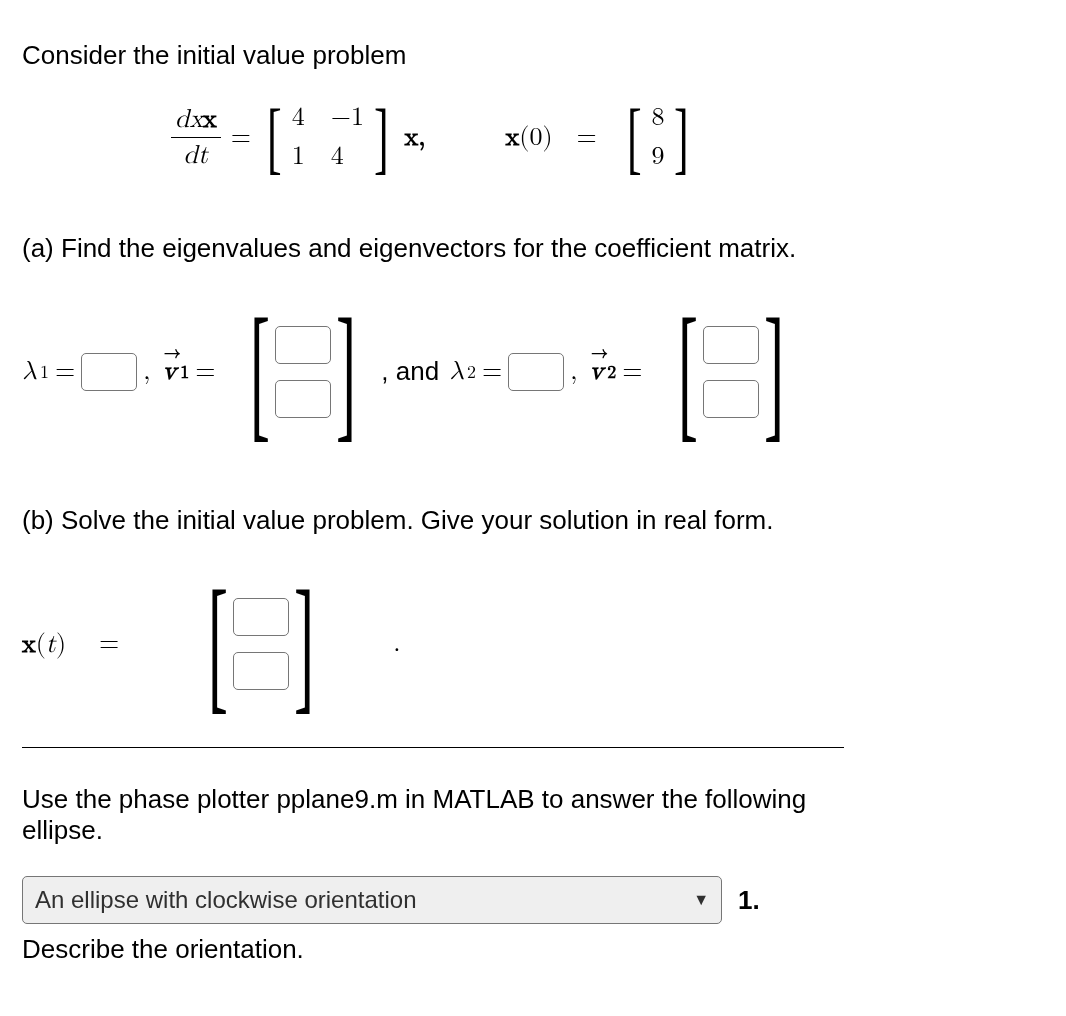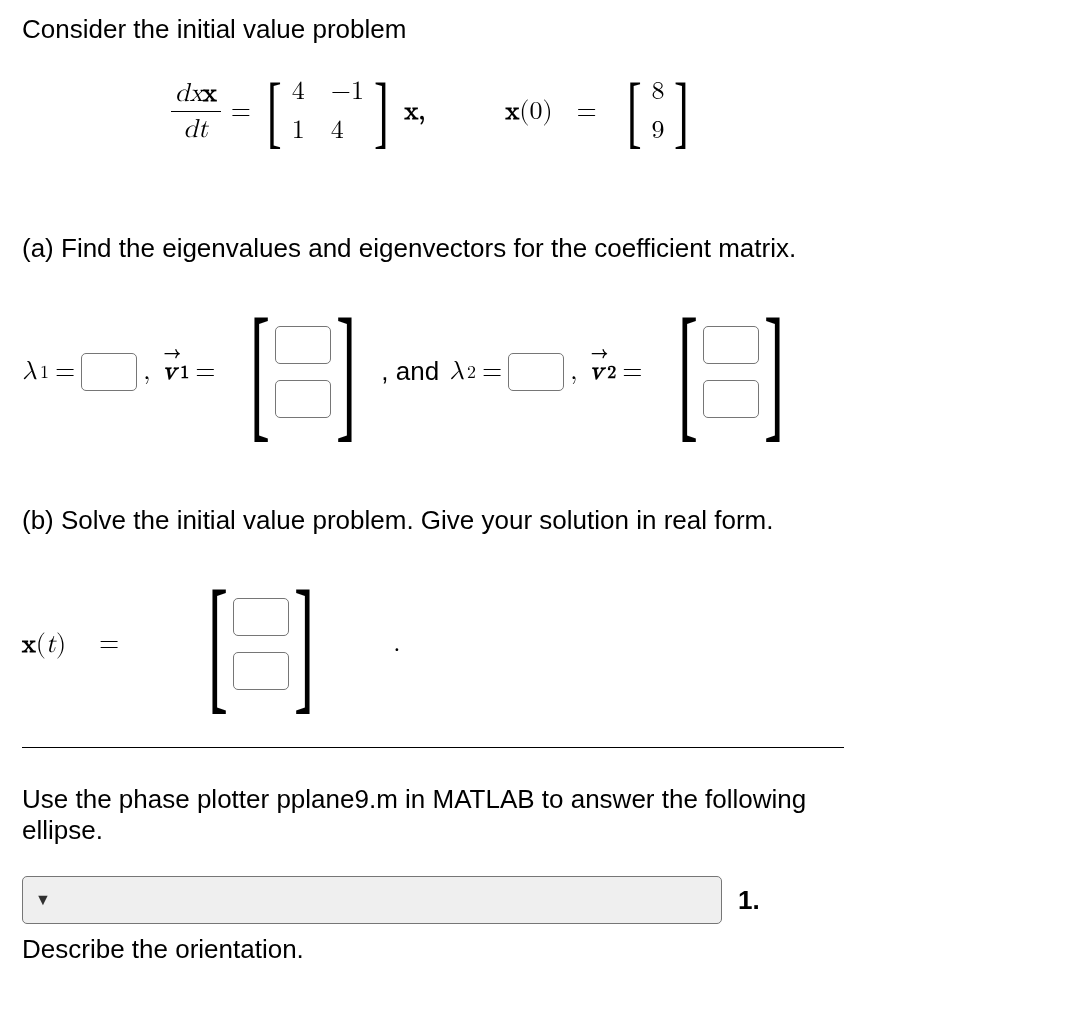--- a/index.html
+++ b/index.html
@@ -15,7 +15,7 @@
   .page {
     box-sizing: border-box;
     width: 866px;
-    padding: 14px 22px 40px 22px;
+    padding: 40px 22px 40px 22px;
     font-family: Arial, "Helvetica Neue", Helvetica, sans-serif;
     font-size: 26px;
     color: #000;

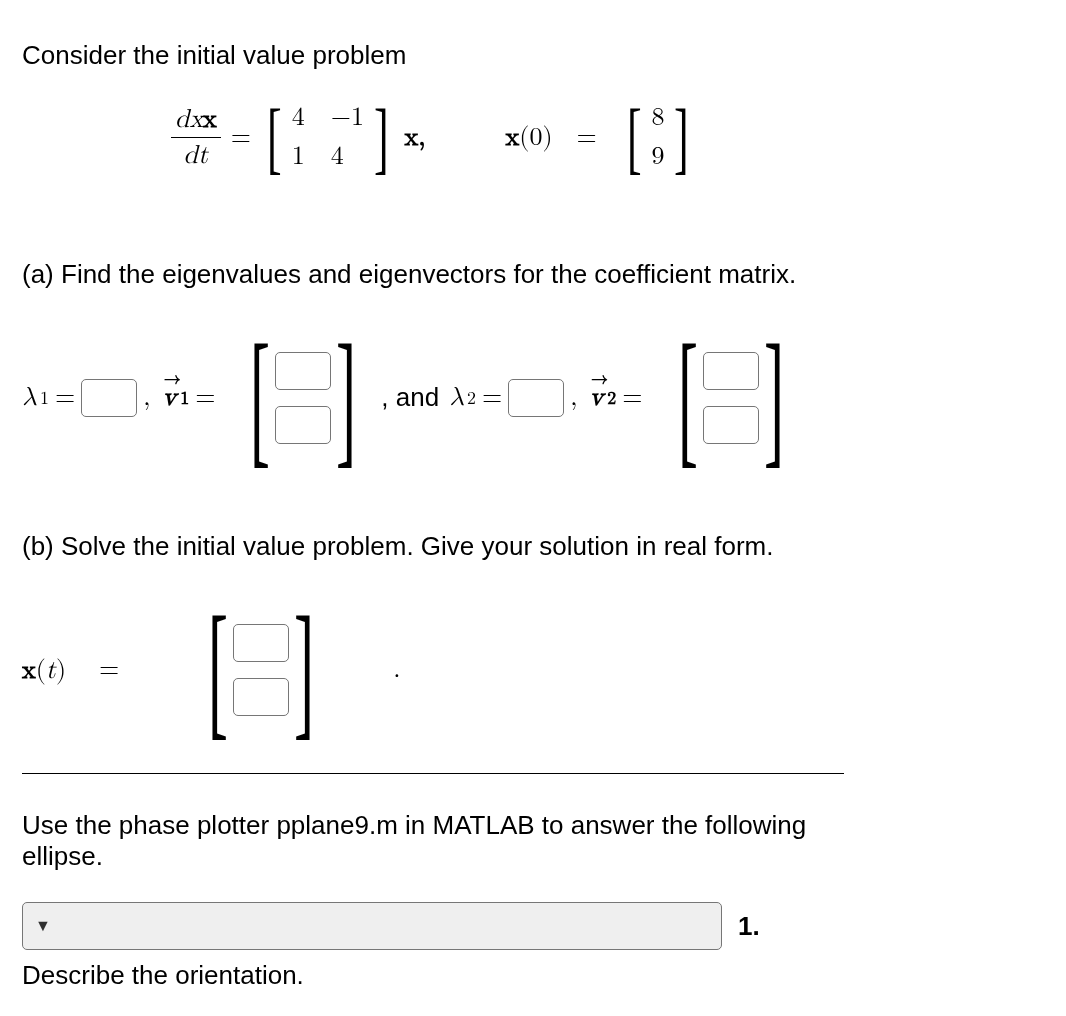--- a/index.html
+++ b/index.html
@@ -28,7 +28,7 @@
     justify-content: center;
     align-items: flex-start;
     gap: 80px;
-    margin-bottom: 86px;
+    margin-bottom: 60px;
   }
   .section {
     margin-bottom: 40px;

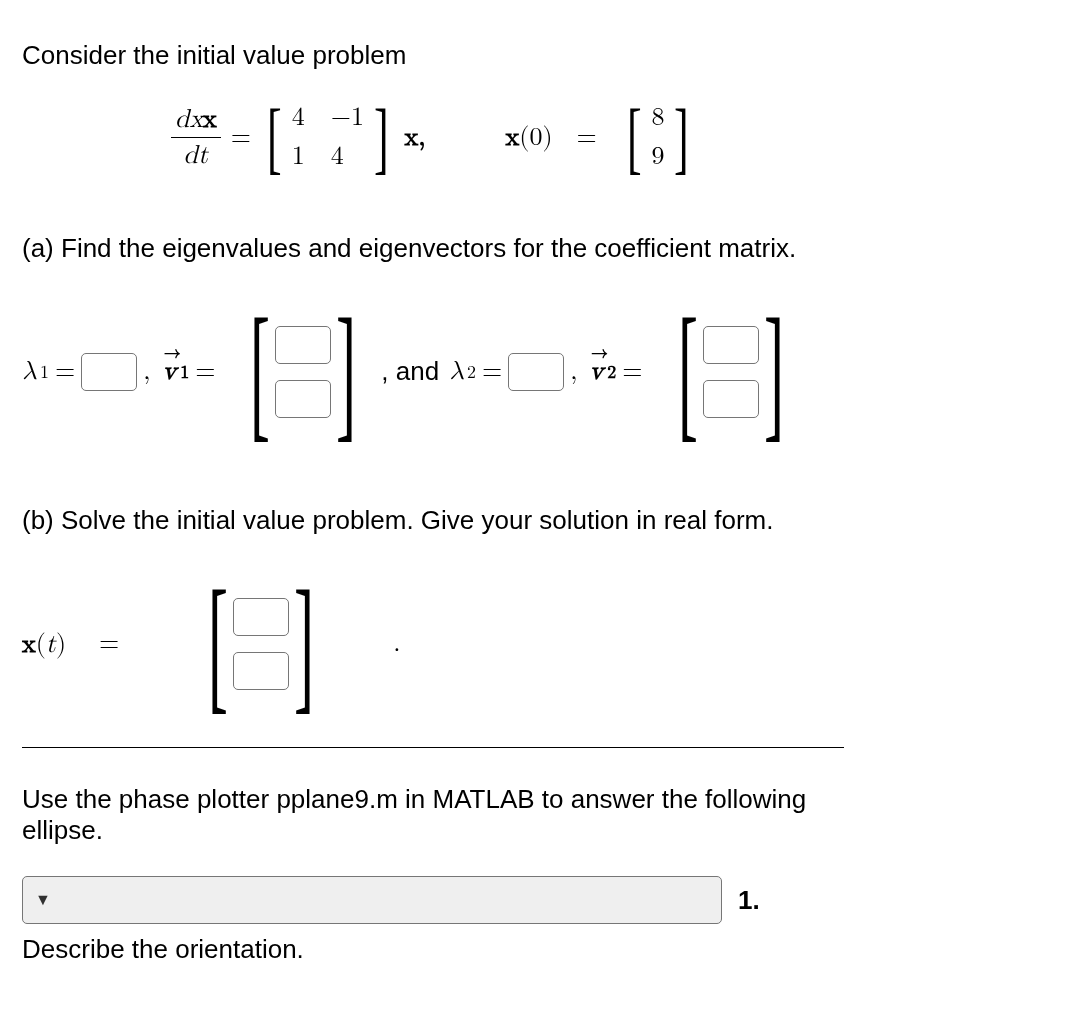--- a/index.html
+++ b/index.html
@@ -318,6 +318,7 @@
   <div class="bottom-area">
     <div class="row">
       <div class="select">
+        <span>An ellipse with clockwise orientation</span>
         <span class="caret">▼</span>
       </div>
       <span class="bold">1.</span>

